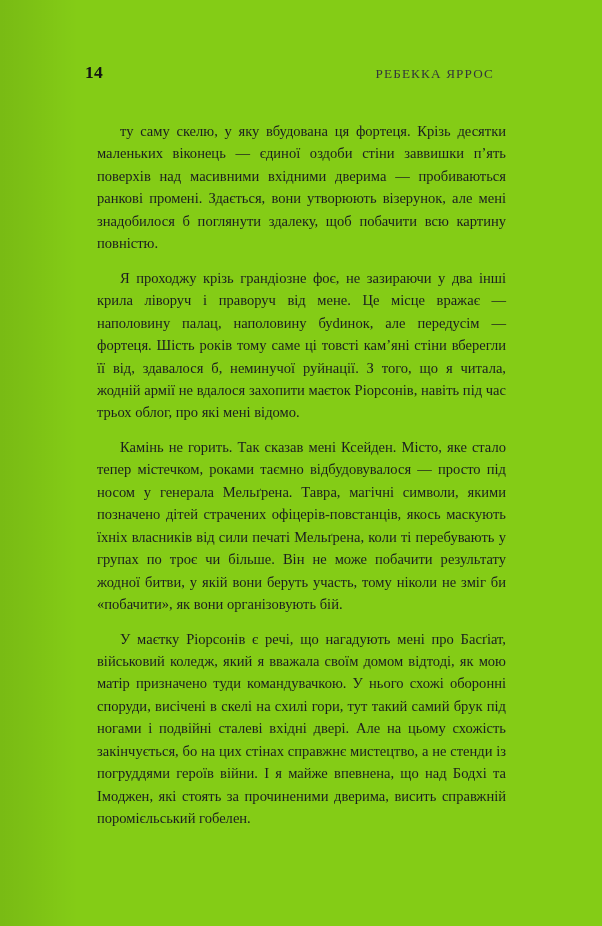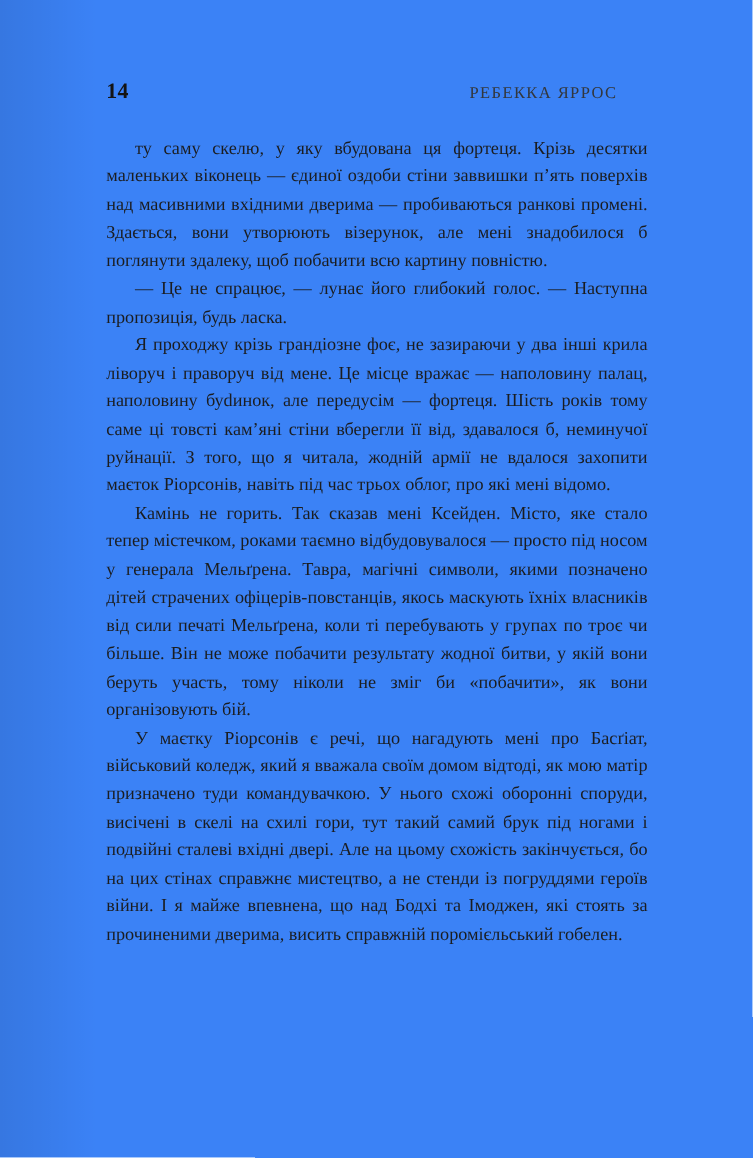--- a/index.html
+++ b/index.html
@@ -11,7 +11,7 @@
     position: relative;
     width: 602px;
     height: 926px;
-    background: #3b82f6;
+    background: #84cc16;
     overflow: hidden;
     font-family: "Liberation Serif", "DejaVu Serif", serif;
     color: #1c1c1c;

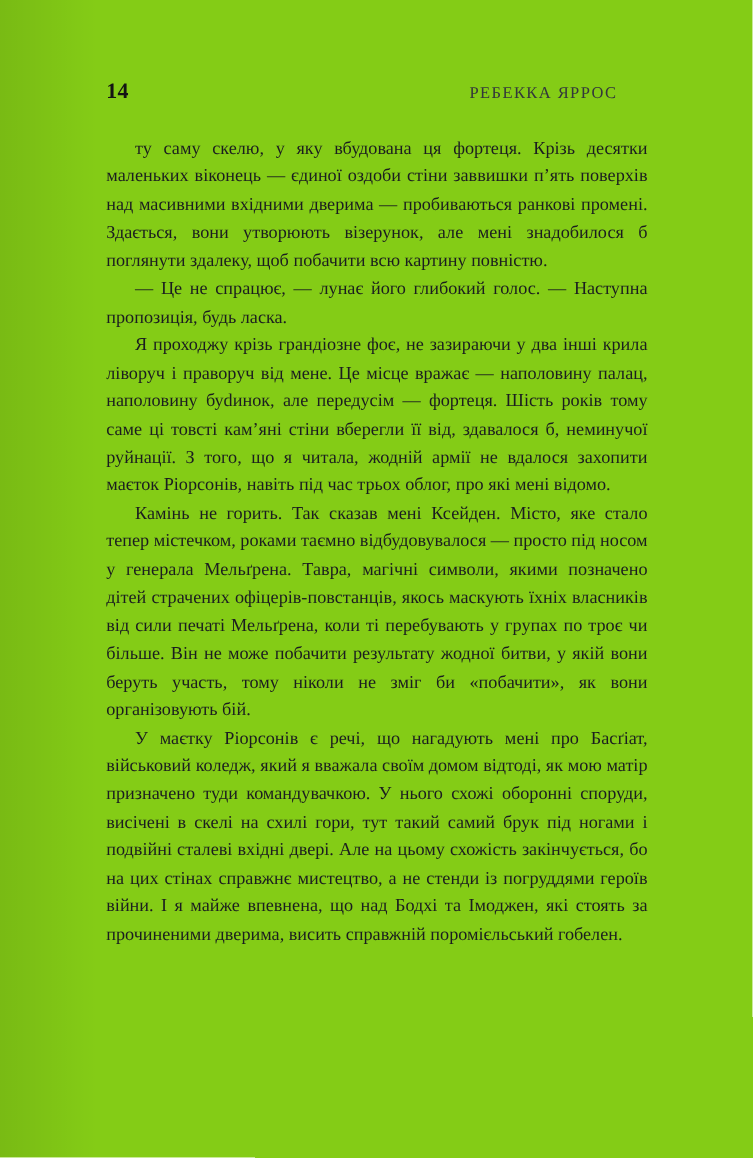--- a/index.html
+++ b/index.html
@@ -72,7 +72,7 @@
     -webkit-hyphens: manual;
   }
   .body-text p {
-    margin: 0;
+    margin: 12px;
     text-indent: 23px;
   }
   .body-text p.cont {

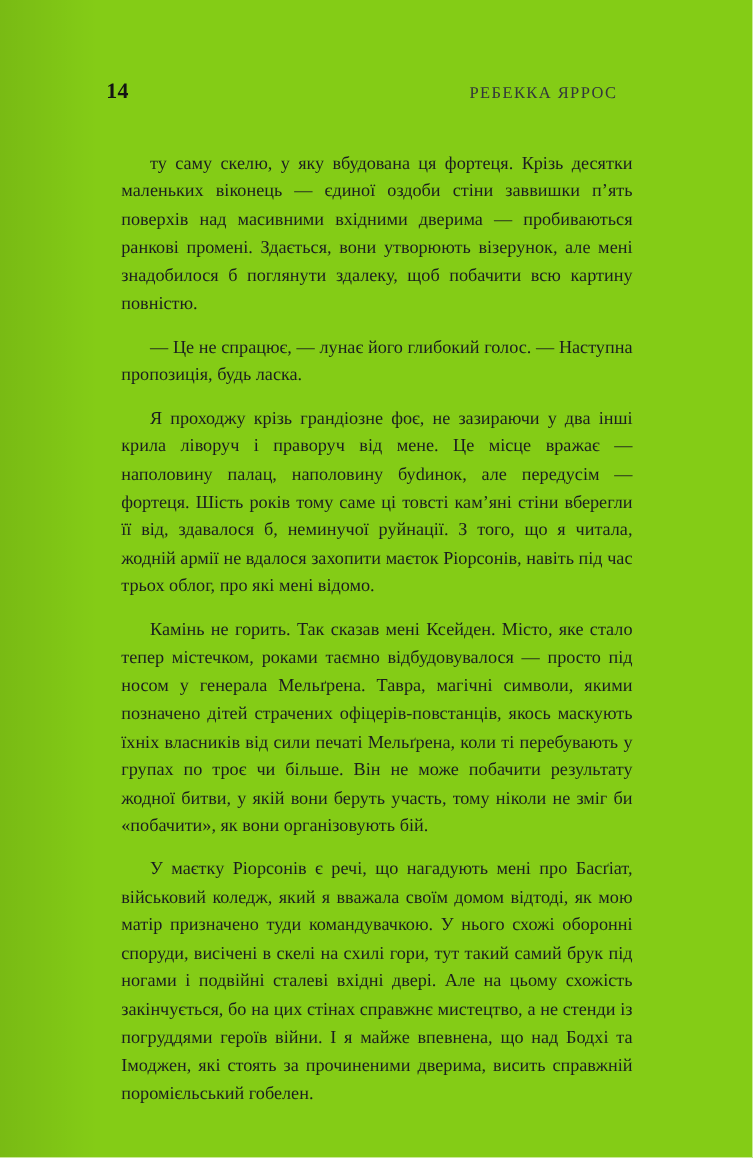--- a/index.html
+++ b/index.html
@@ -93,7 +93,6 @@
 
   <div class="body-text">
       <p class="cont">ту саму скелю, у яку вбудована ця фортеця. Крізь десятки маленьких віко­нець — єдиної оздоби стіни заввишки п’ять поверхів над масивними вхід­ними дверима — пробиваються ранкові промені. Здається, вони утворю­ють візерунок, але мені знадобилося б поглянути здалеку, щоб побачити всю картину повністю.</p>
-      <p class="cont">— Це не спрацює, — лунає його глибокий голос. — Наступна пропози­ція, будь ласка.</p>
       <p class="cont">Я проходжу крізь грандіозне фоє, не зазираючи у два інші крила ліворуч і праворуч від мене. Це місце вражає — наполовину палац, наполовину бу­dинок, але передусім — фортеця. Шість років тому саме ці товсті кам’яні стіни вберегли її від, здавалося б, неминучої руйнації. З того, що я читала, жодній армії не вдалося захопити маєток Ріорсонів, навіть під час трьох облог, про які мені відомо.</p>
       <p class="cont">Камінь не горить. Так сказав мені Ксейден. Місто, яке стало тепер міс­течком, роками таємно відбудовувалося — просто під носом у генерала Мельґрена. Тавра, магічні символи, якими позначено дітей страчених офі­церів-повстанців, якось маскують їхніх власників від сили печаті Мельґре­на, коли ті перебувають у групах по троє чи більше. Він не може побачити результату жодної битви, у якій вони беруть участь, тому ніколи не зміг би «побачити», як вони організовують бій.</p>
       <p class="cont">У маєтку Ріорсонів є речі, що нагадують мені про Басґіат, військовий ко­ледж, який я вважала своїм домом відтоді, як мою матір призначено туди командувачкою. У нього схожі оборонні споруди, висічені в скелі на схилі гори, тут такий самий брук під ногами і подвійні сталеві вхідні двері. Але на цьо­му схожість закінчується, бо на цих стінах справжнє мистецтво, а не стенди із погруддями героїв війни. І я майже впевнена, що над Бодхі та Імоджен, які стоять за прочиненими дверима, висить справжній поромієльський гобелен.</p>

